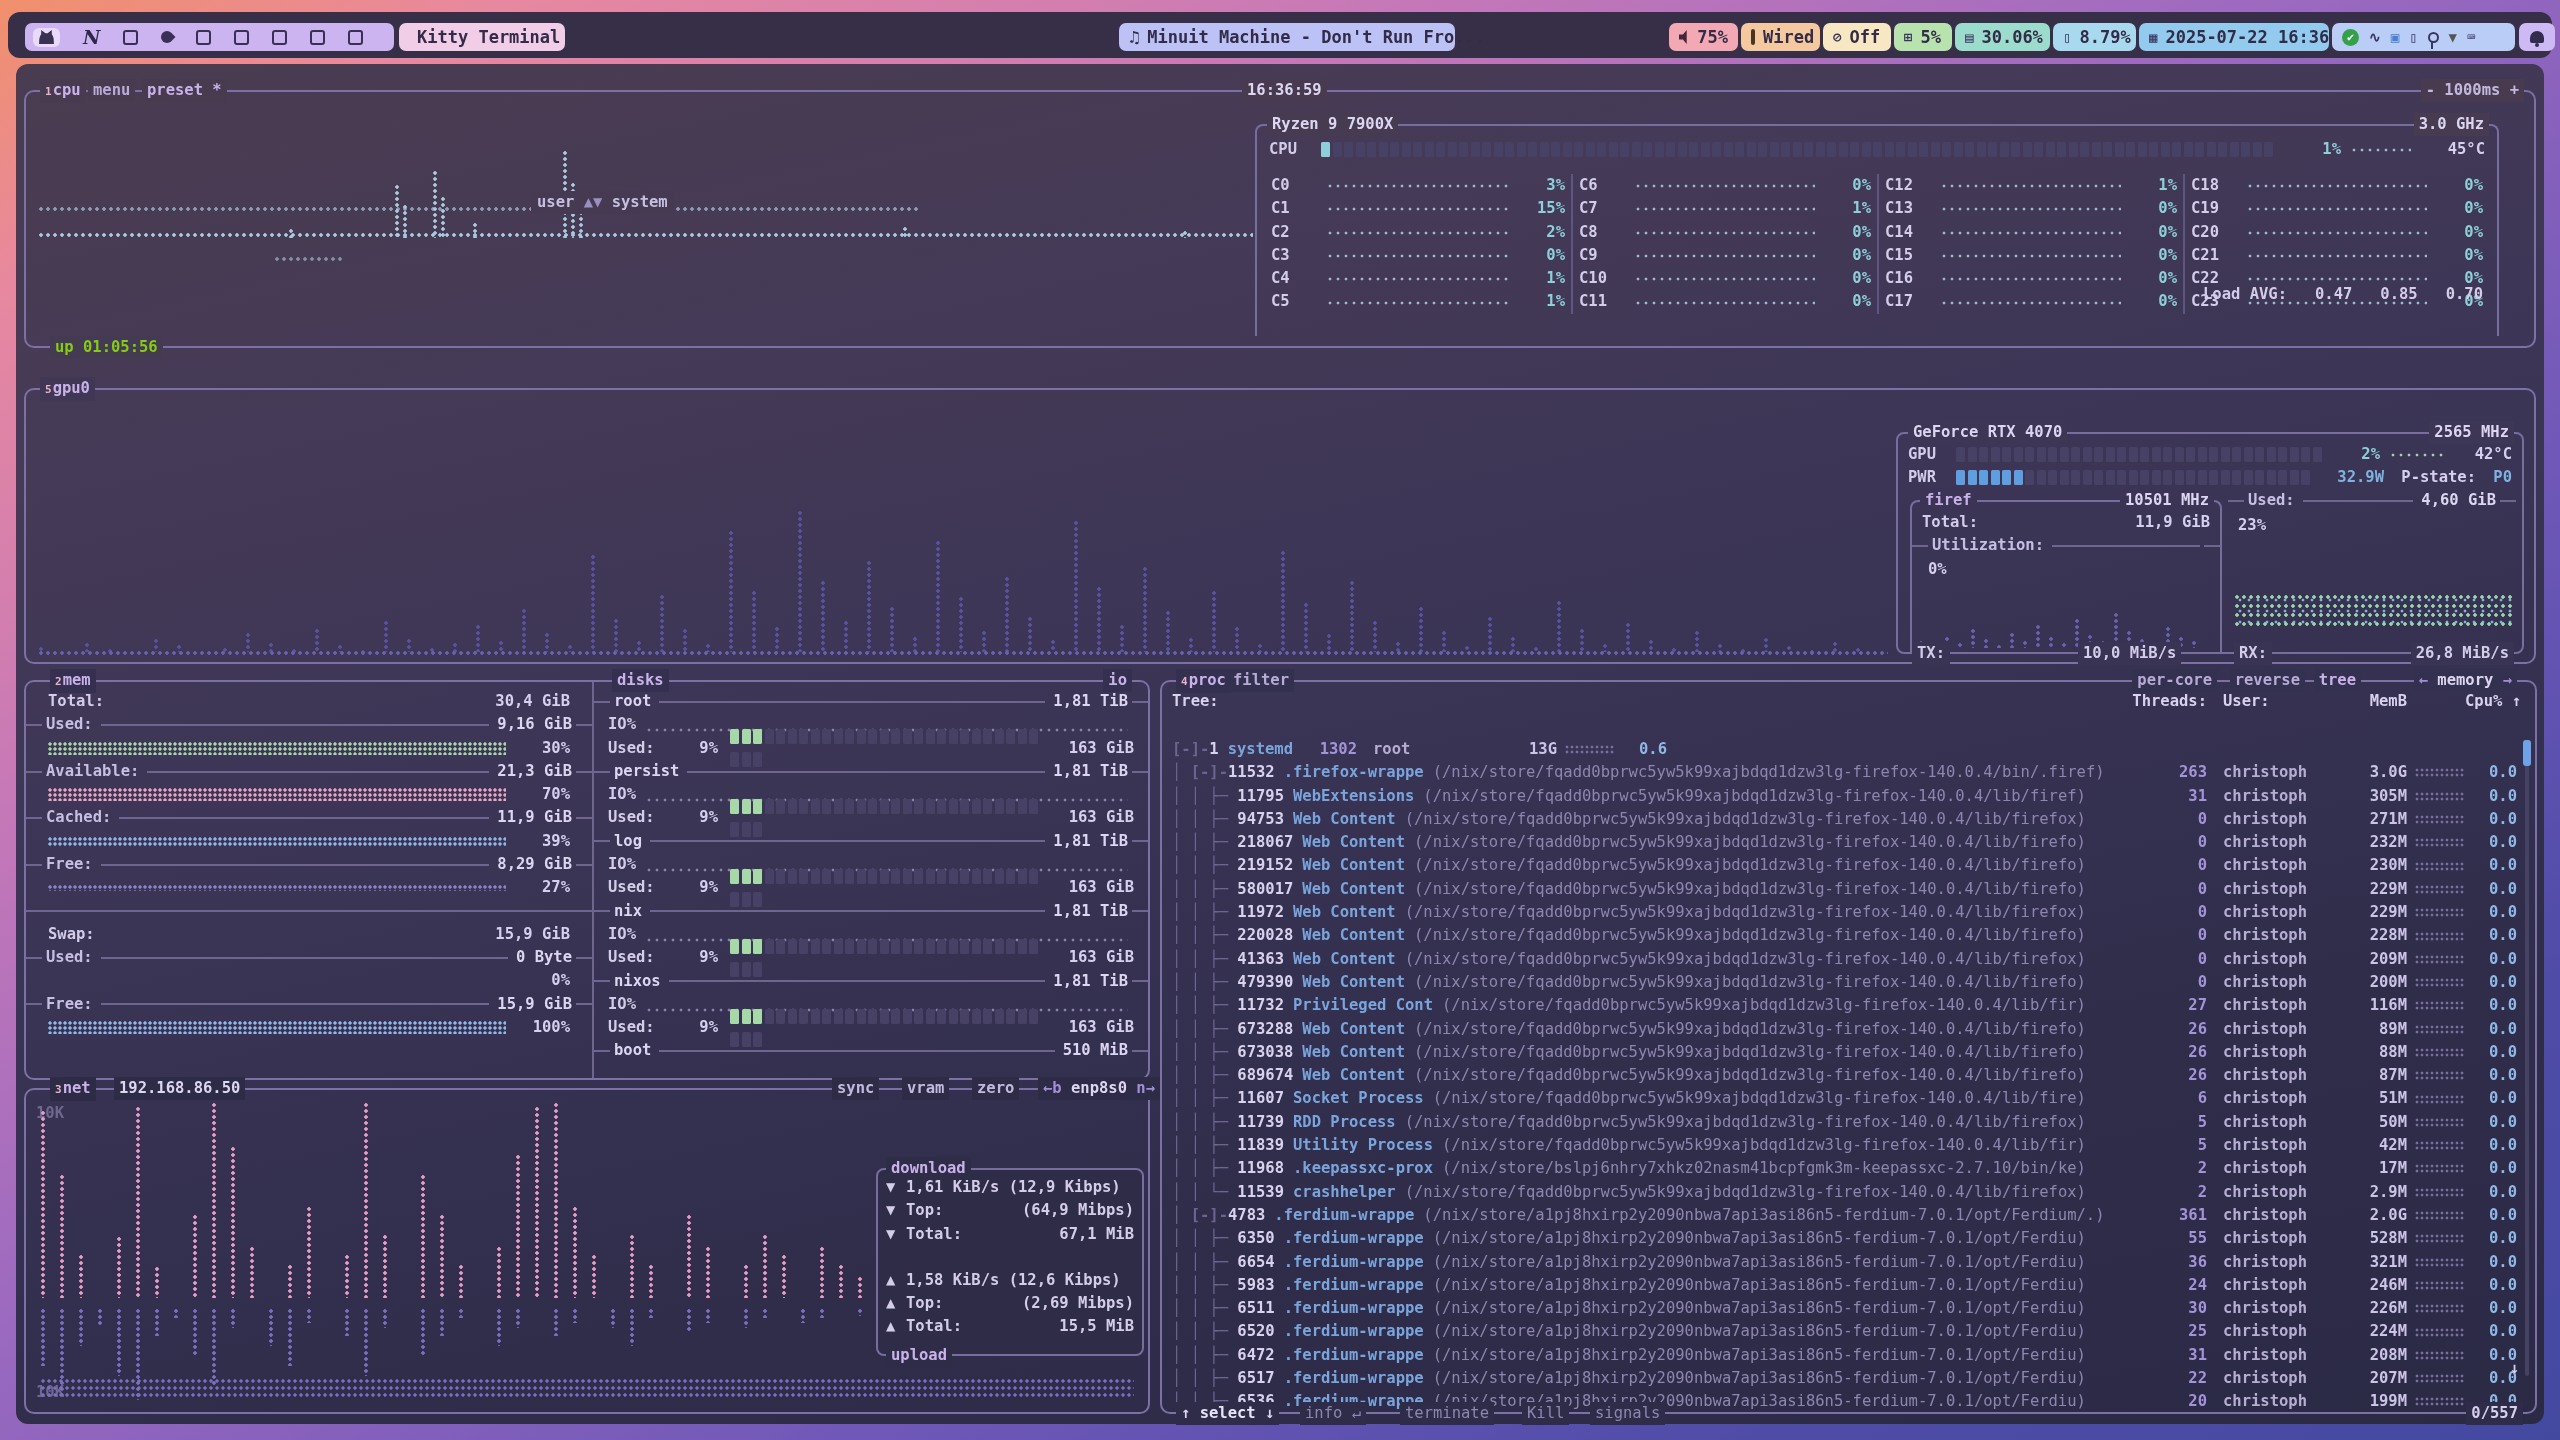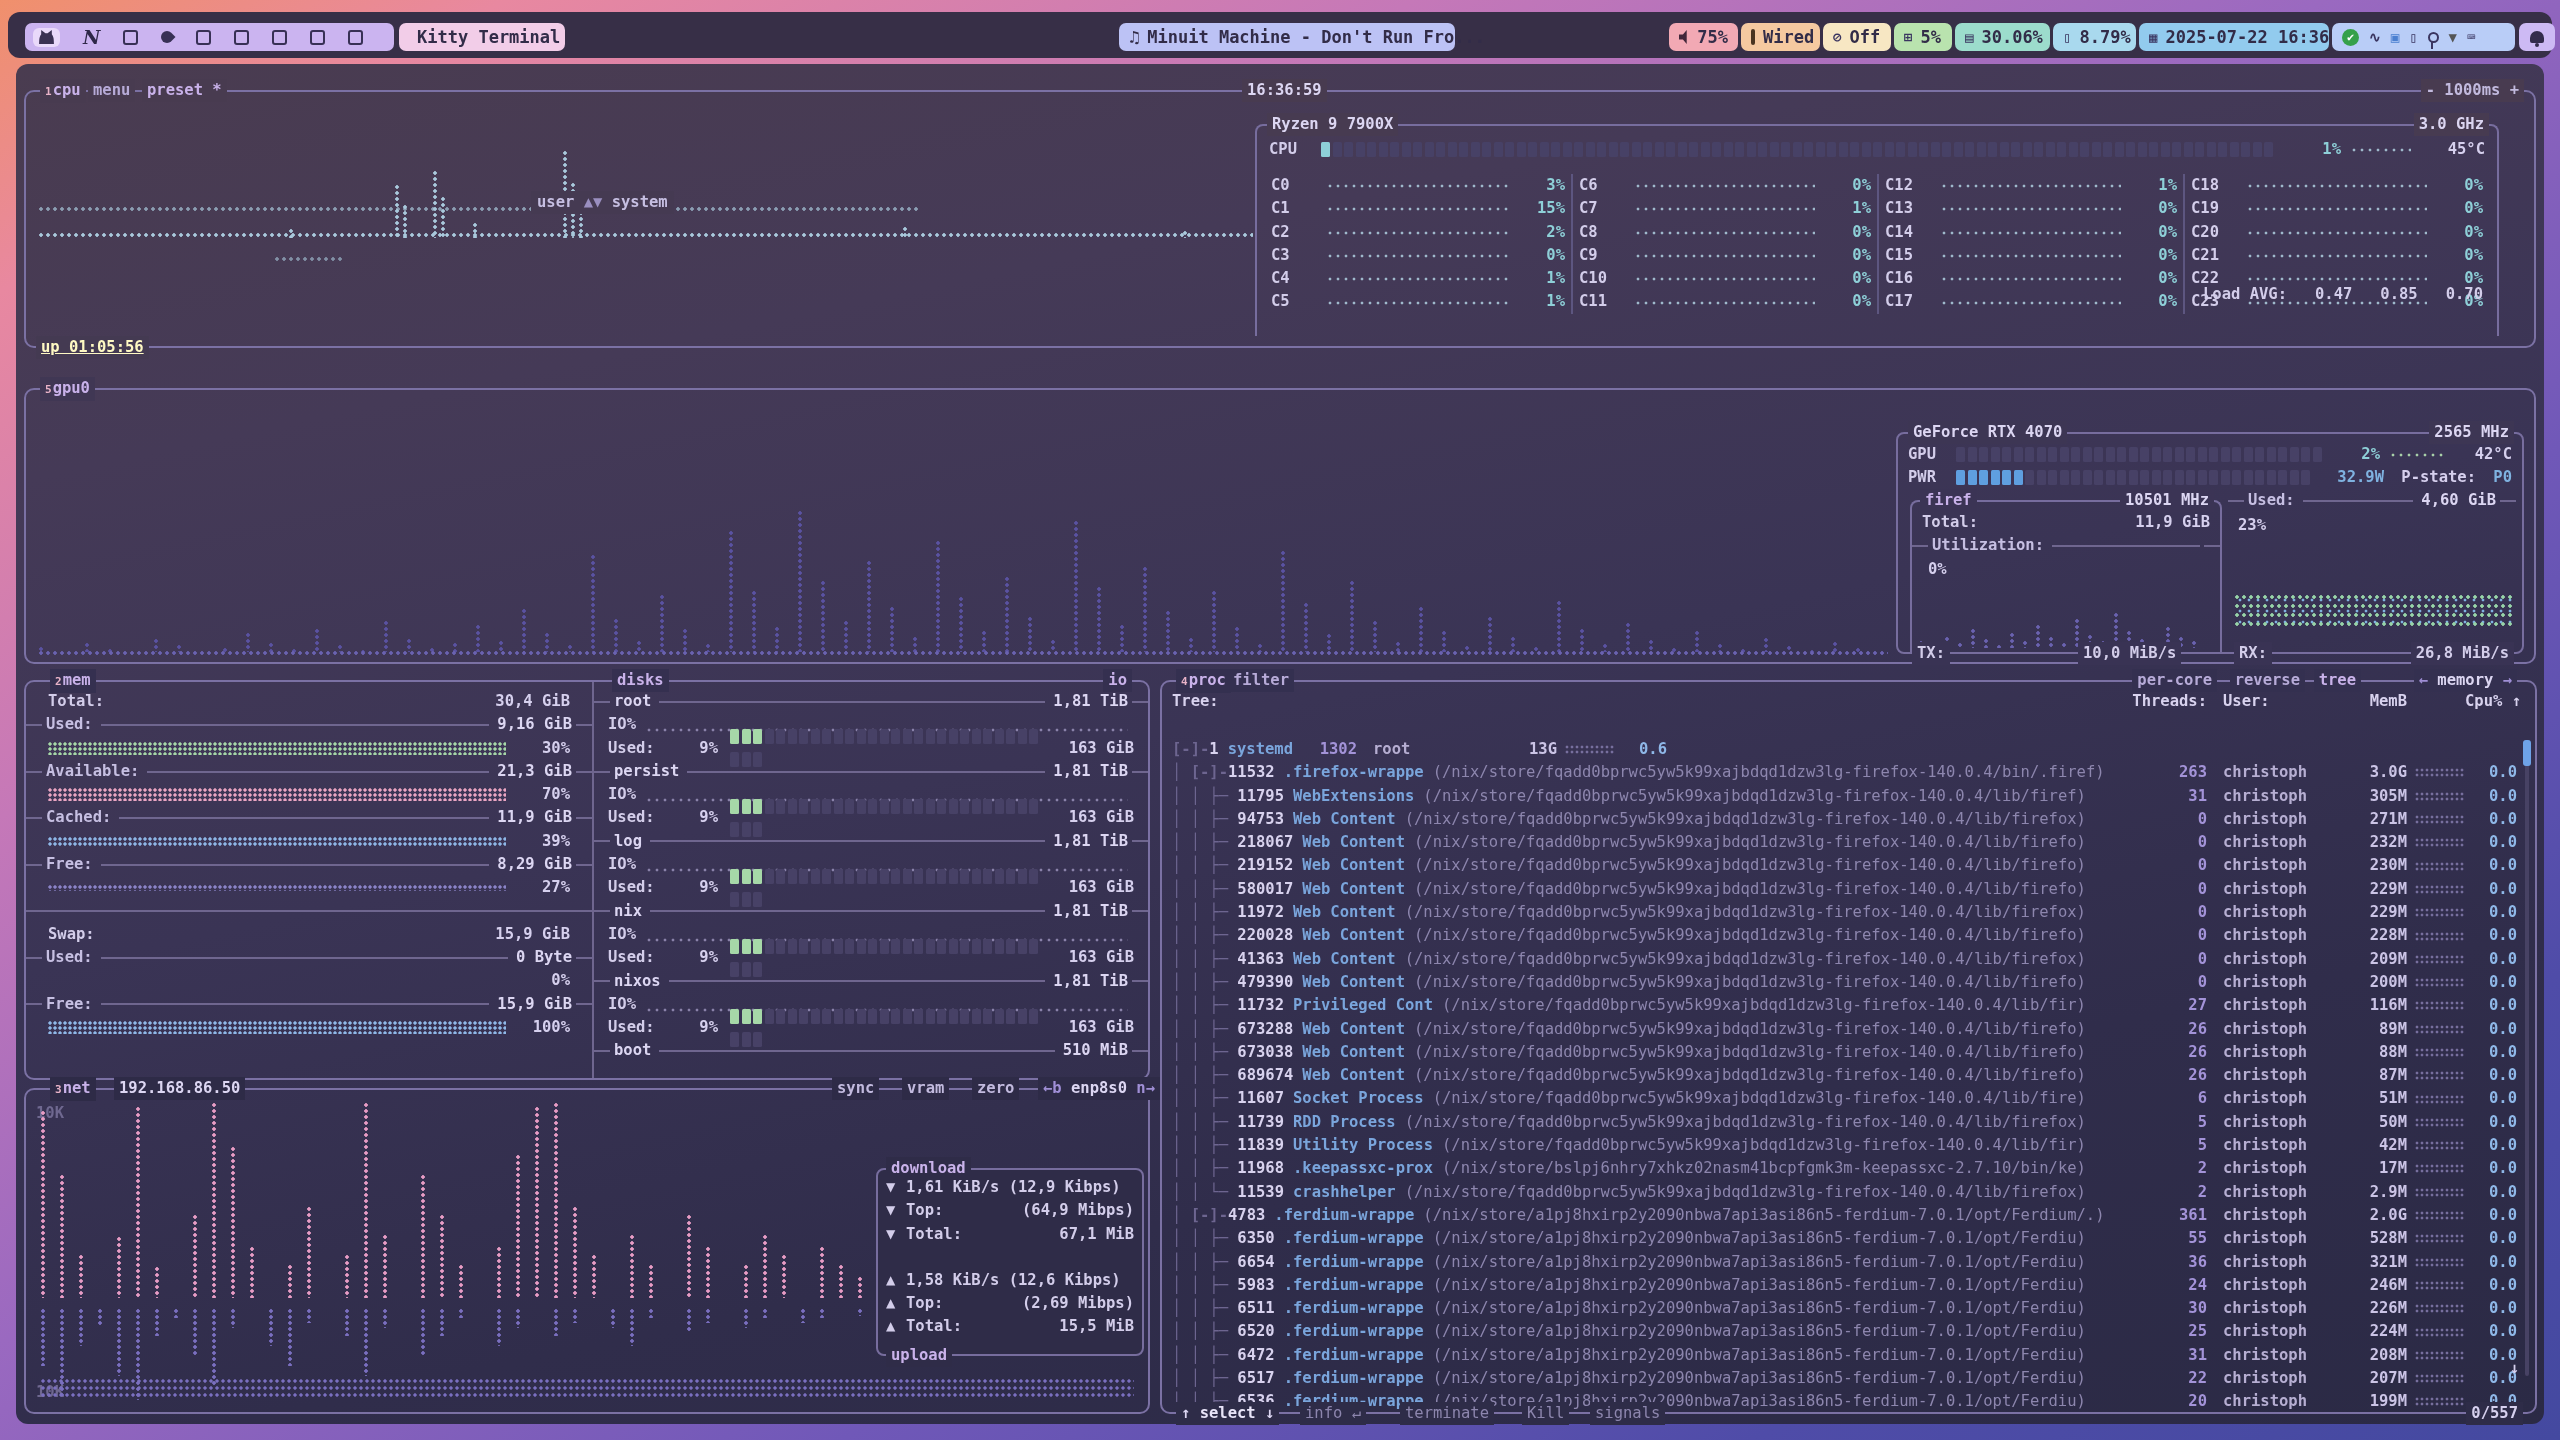--- a/index.html
+++ b/index.html
@@ -170,7 +170,7 @@
       <span style="color:#9a8fc0;">▲▼</span>
       <span>system</span>
     </div>
-    <div class="blabel" style="left:10px;bottom:-13px;background:#443a52;color:#fef9c3;text-decoration:underline;">up 01:05:56</div>
+    <div class="blabel" style="left:24px;bottom:-13px;background:#443a52;color:#84cc16;">up 01:05:56</div>
 
     <div class="subbox noB" style="left:1229px;top:32px;width:1244px;height:212px;border-bottom:none;">
       <div class="blabel" style="left:10px;top:-13px;background:#473b51;color:#dcd6f2;">Ryzen 9 7900X</div>

